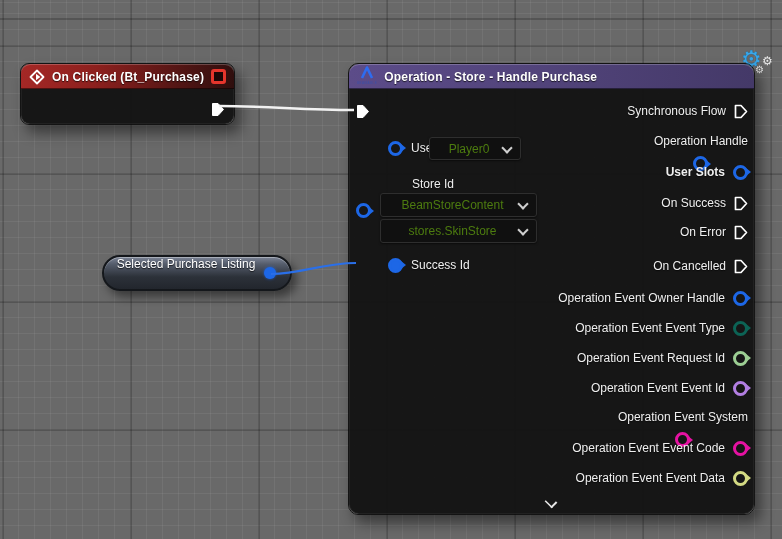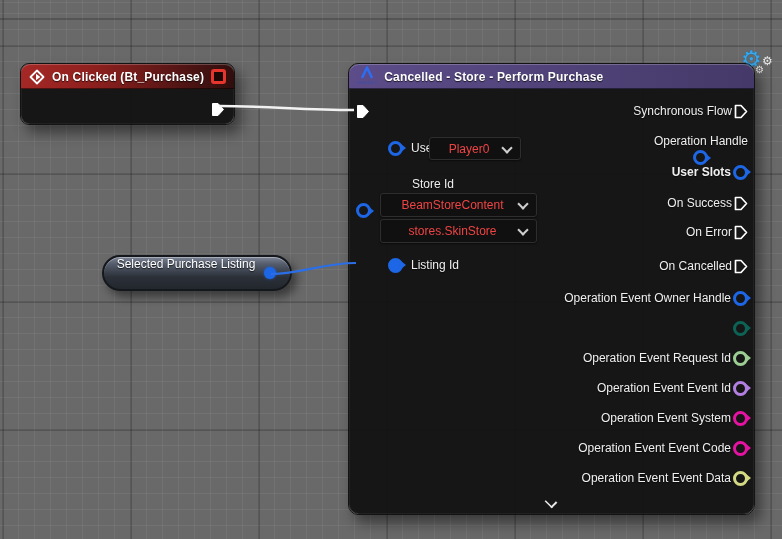--- a/index.html
+++ b/index.html
@@ -111,7 +111,7 @@
         </svg>
         <span class="logo-sub">BEAMABLE</span>
       </span>
-      <span class="hdr-title">Cancelled - Store - Perform Purchase</span>
+      <span class="hdr-title">Operation - Store - Handle Purchase</span>
     </div>
 
     <svg class="execpin" style="position:absolute;left:7px;top:40px;" width="14" height="15" viewBox="0 0 14 15">

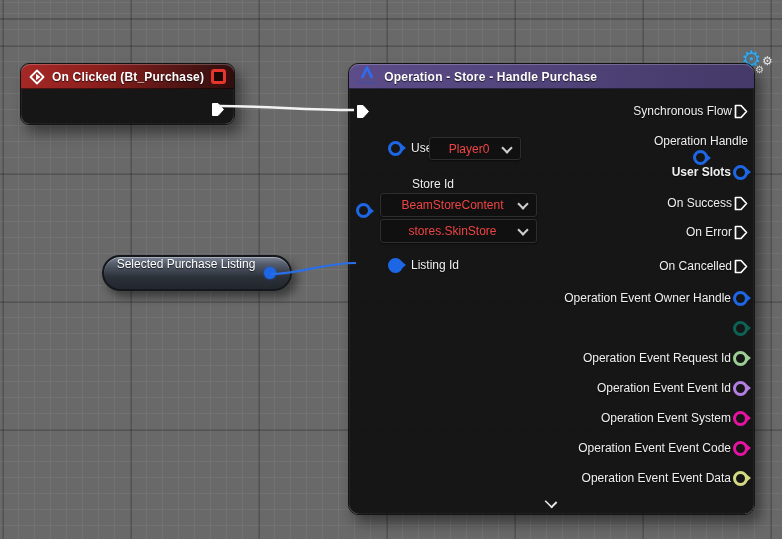--- a/index.html
+++ b/index.html
@@ -38,7 +38,7 @@
   .logo-sub{font-size:3px;color:#3a4fa8;letter-spacing:.5px;}
 
   
-  .orow{position:absolute;right:6px;height:16px;display:flex;align-items:center;gap:2px;}
+  .orow{position:absolute;right:6px;height:16px;display:flex;align-items:center;gap:8px;}
   .olabel{color:#efefef;font-size:12px;white-space:nowrap;text-shadow:0 1px 1px rgba(0,0,0,0.6);}
   .irow{position:absolute;left:7px;height:16px;display:flex;align-items:center;gap:8px;padding-left:32px;}
   .ilabel{color:#efefef;font-size:12px;white-space:nowrap;text-shadow:0 1px 1px rgba(0,0,0,0.6);}

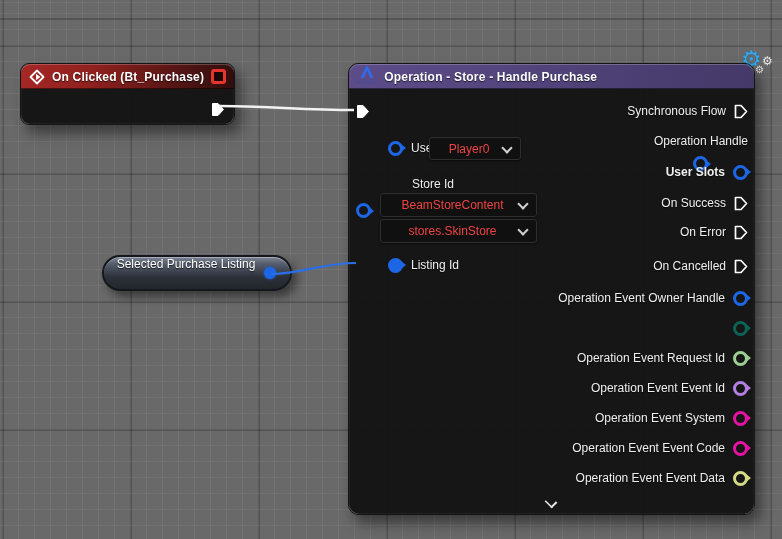--- a/index.html
+++ b/index.html
@@ -53,7 +53,7 @@
 
   
   .dd{position:absolute;background:#101010;border:1px solid #2e2e2e;border-radius:3px;
-      display:flex;align-items:center;justify-content:center;color:#ef4444;font-size:12px;
+      display:flex;align-items:center;justify-content:center;color:#4d7c0f;font-size:12px;
       box-shadow:0 1px 2px rgba(0,0,0,0.5);}
   .chev{position:absolute;right:9px;top:50%;width:6px;height:6px;margin-top:-5px;
       border-right:2px solid #cfcfcf;border-bottom:2px solid #cfcfcf;transform:rotate(45deg);}

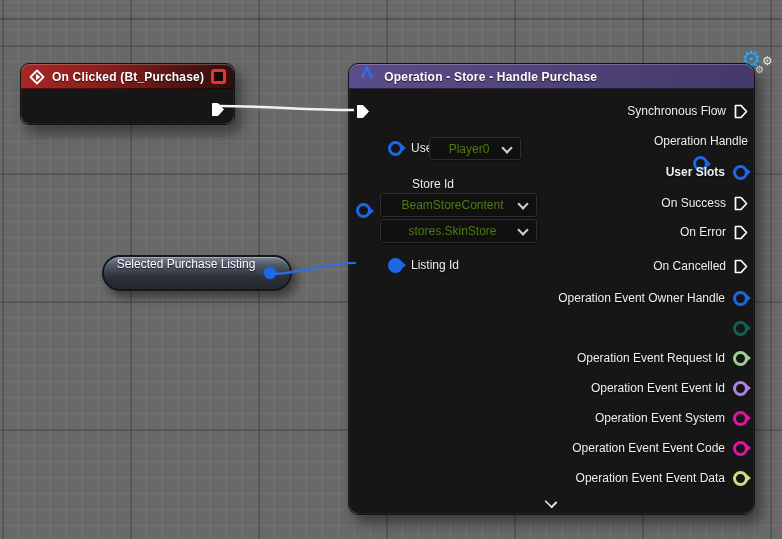--- a/index.html
+++ b/index.html
@@ -142,7 +142,7 @@
 
     <div class="irow" style="top:193px;">
       <span class="cpin filled" style="--pc: #1d67e6;"></span>
-      <span class="ilabel">Listing Id</span>
+      <span class="ilabel">Success Id</span>
     </div>
 
     <div class="orow" style="top:39px;">

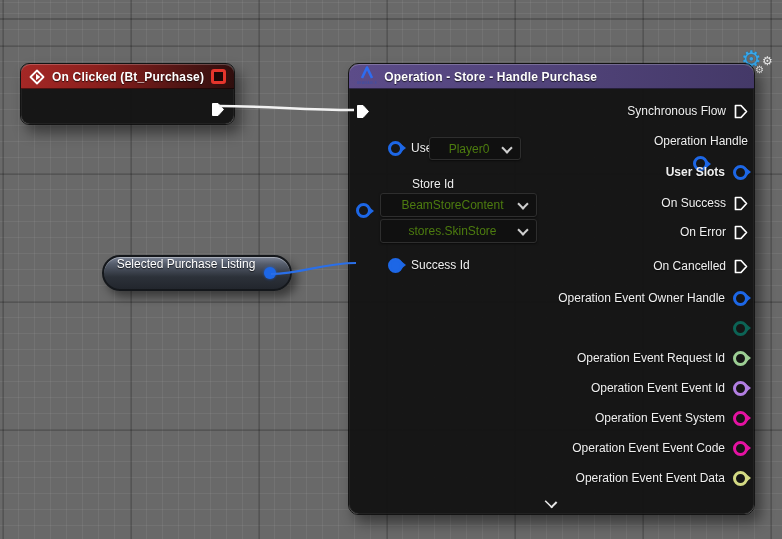--- a/index.html
+++ b/index.html
@@ -182,6 +182,7 @@
       <span class="cpin" style="--pc: #1d67e6;"></span>
     </div>
     <div class="orow" style="top:256px;">
+      <span class="olabel">Operation Event Event Type</span>
       <span class="cpin" style="--pc: #0c6355;"></span>
     </div>
     <div class="orow" style="top:286px;">

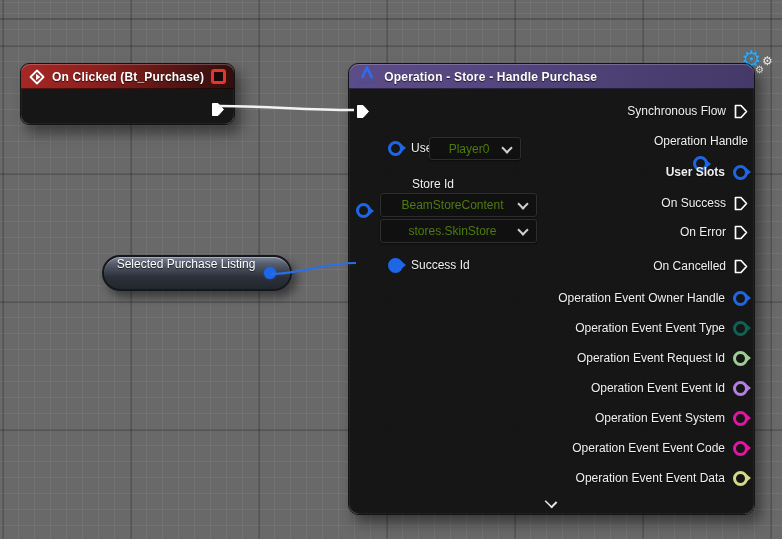--- a/index.html
+++ b/index.html
@@ -193,7 +193,7 @@
       <span class="olabel">Operation Event Event Id</span>
       <span class="cpin" style="--pc: #b27ee2;"></span>
     </div>
-    <div class="orow" style="top:346px;">
+    <div class="orow" style="top:346px;flex-direction:column;">
       <span class="olabel">Operation Event System</span>
       <span class="cpin" style="--pc: #e512a2;"></span>
     </div>

